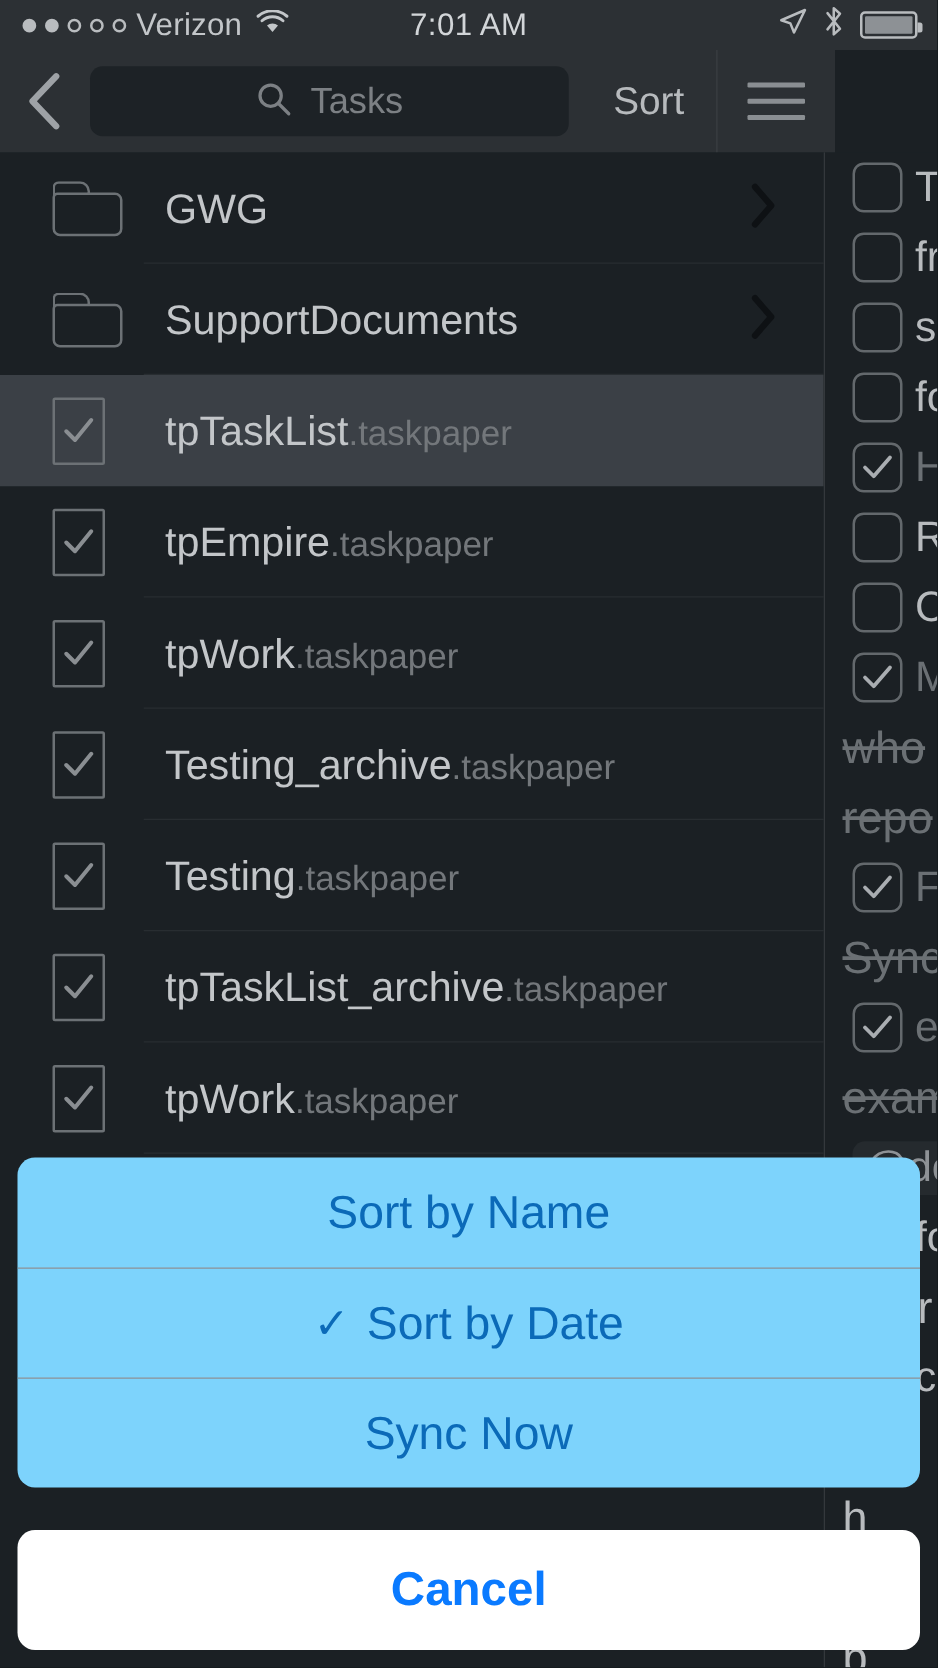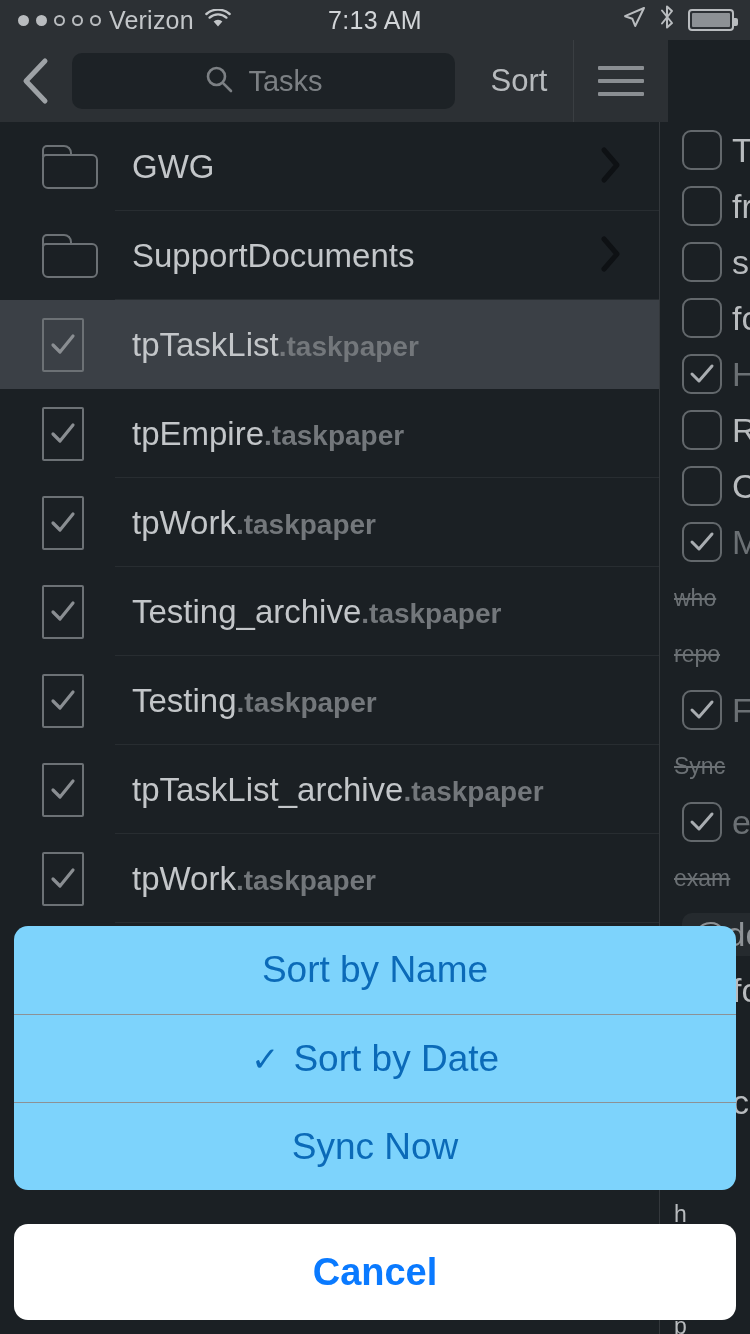--- a/index.html
+++ b/index.html
@@ -167,7 +167,7 @@
         </svg>
       </span>
     </div>
-    <div class="sb-center">7:13 AM</div>
+    <div class="sb-center">7:01 AM</div>
     <div class="sb-right">
       <span>
         <svg width="24" height="24" viewBox="0 0 24 24">

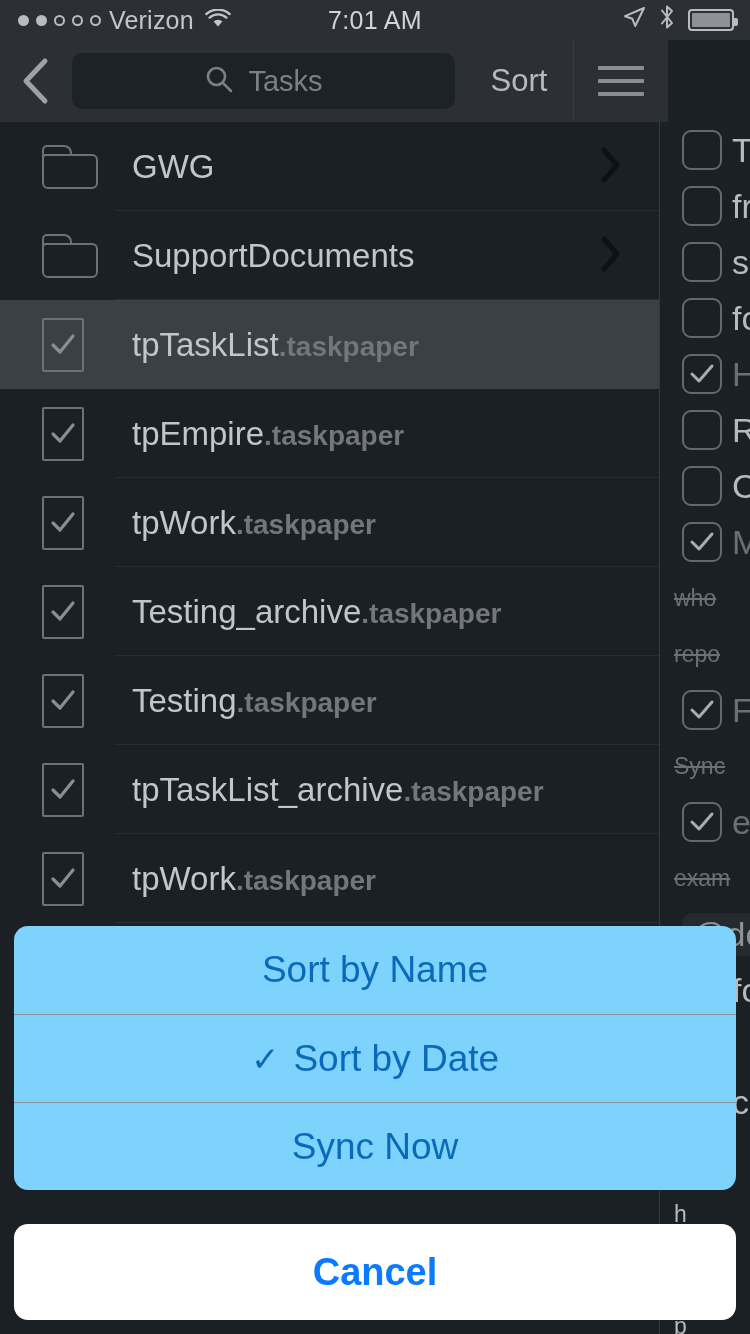--- a/index.html
+++ b/index.html
@@ -101,7 +101,7 @@
   }
   .file-ic svg { display:block; }
   .rowlabel { font-size: 33px; color: #c3c6c9; white-space: nowrap; }
-  .rowlabel .ext { color: #73777b; font-size: 28px; font-weight: bold; }
+  .rowlabel .ext { color: #73777b; font-size: 28px; }
   .chev {
     position:absolute; right: 36px; top: 50%; transform: translateY(-50%);
   }

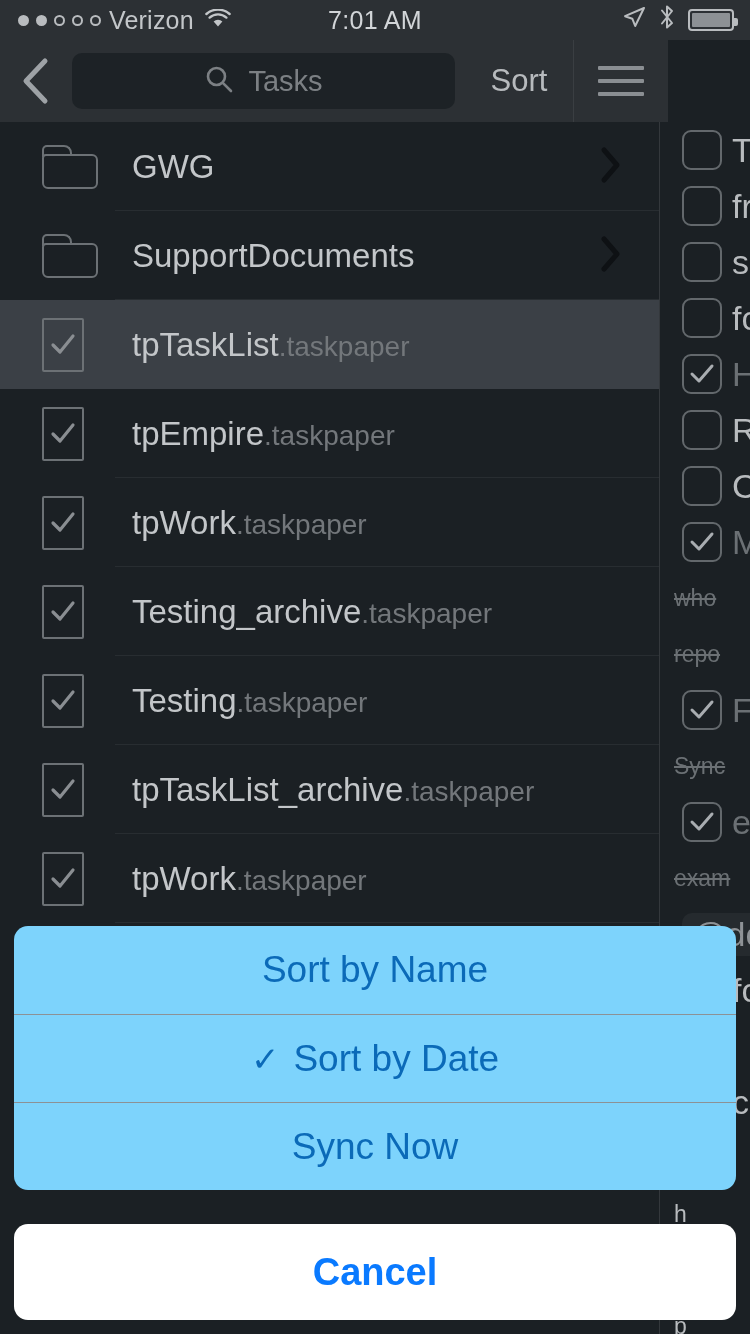--- a/index.html
+++ b/index.html
@@ -118,7 +118,7 @@
   .ttext { font-size: 34px; color: #b8bbbe; }
   .ttext.done { color:#6b7074; text-decoration: line-through; }
   .note { padding-left: 14px; height: 56px; display:flex; align-items:center; white-space:nowrap; }
-  .note span { font-size: 23px; color:#6b7074; text-decoration: line-through; }
+  .note span { font-size: 36px; color:#6b7074; text-decoration: line-through; }
   .note.plain span { color:#b8bbbe; text-decoration: none; }
   .tagrow { padding-left: 22px; height: 56px; display:flex; align-items:center; }
   .tagpill {

